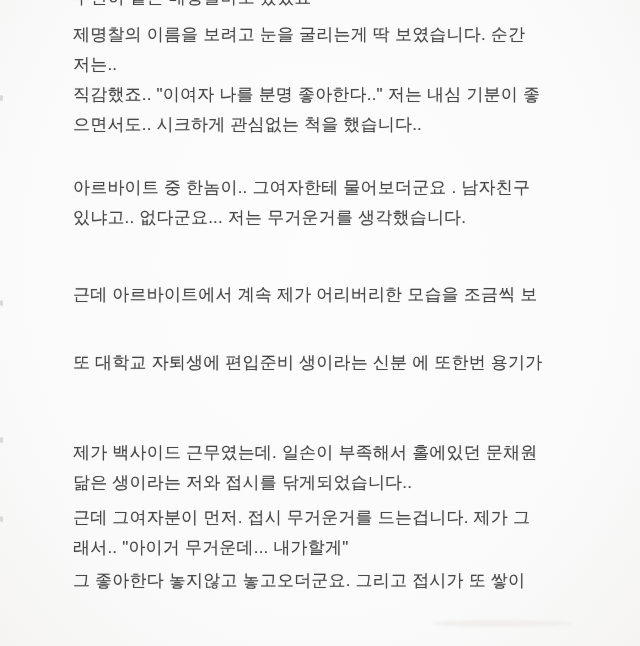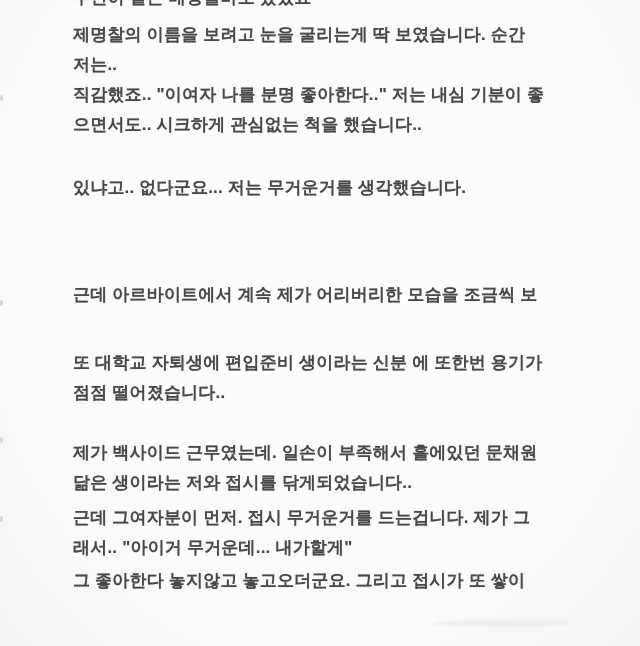--- a/index.html
+++ b/index.html
@@ -25,7 +25,7 @@
     width: 525px;
     color: var(--fg);
     font-size: 17px;
-    font-weight: 700;
+    font-weight: 400;
     line-height: 30px;
     letter-spacing: 0.2px;
     text-shadow: 0 0 1px rgba(72,72,72,0.35);

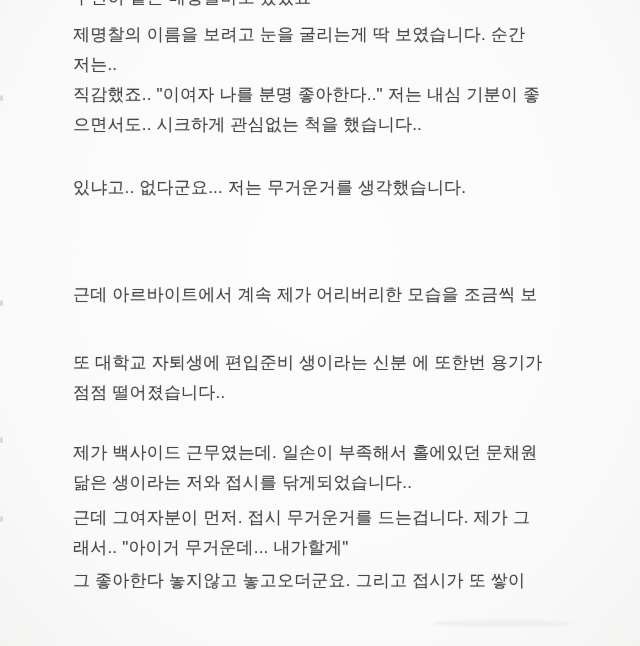--- a/index.html
+++ b/index.html
@@ -73,6 +73,7 @@
   </div>
 
   <div class="para" style="top:173px">
+    <span class="line">아르바이트 중 한놈이.. 그여자한테 물어보더군요 . 남자친구</span>
     <span class="line">있냐고.. 없다군요... 저는 무거운거를 생각했습니다.</span>
   </div>
 

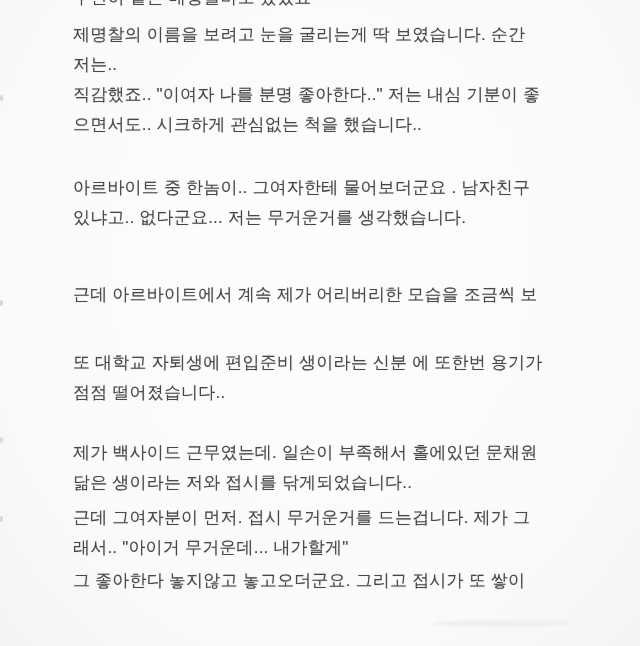--- a/index.html
+++ b/index.html
@@ -83,7 +83,6 @@
 
   <div class="para" style="top:348px">
     <span class="line">또 대학교 자퇴생에 편입준비 생이라는 신분 에 또한번 용기가</span>
-    <span class="line">점점 떨어졌습니다..</span>
   </div>
 
   <div class="para" style="top:438px">

